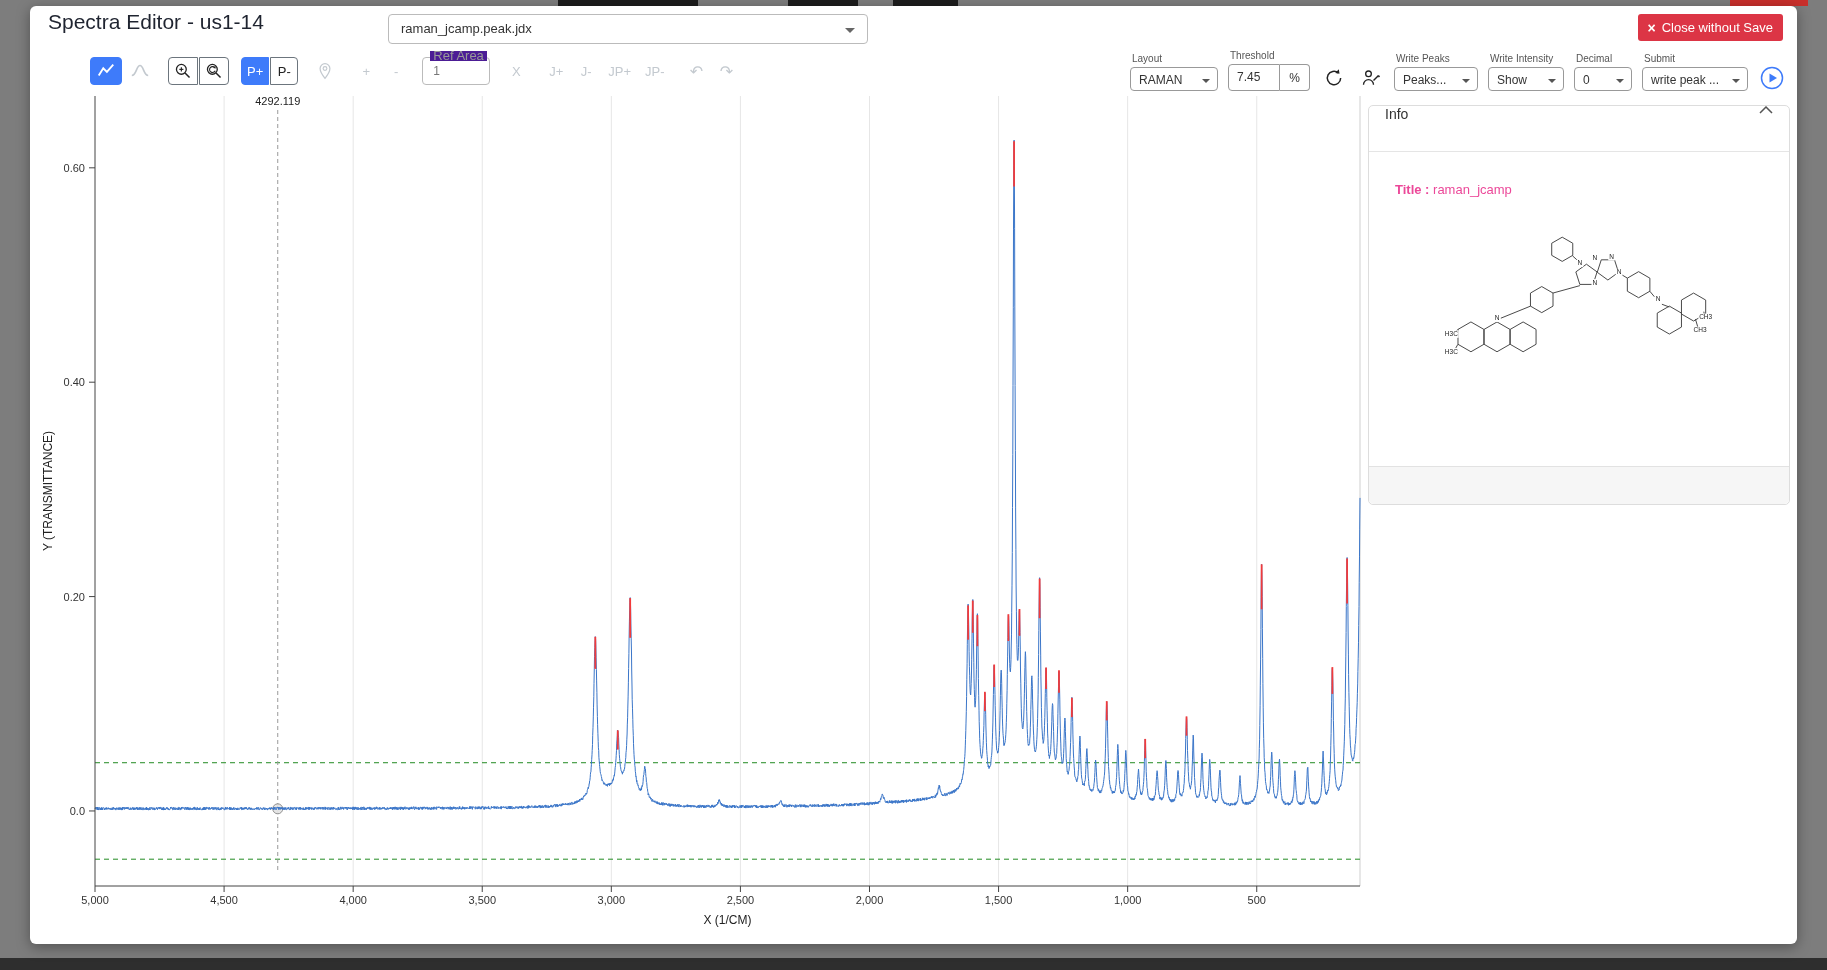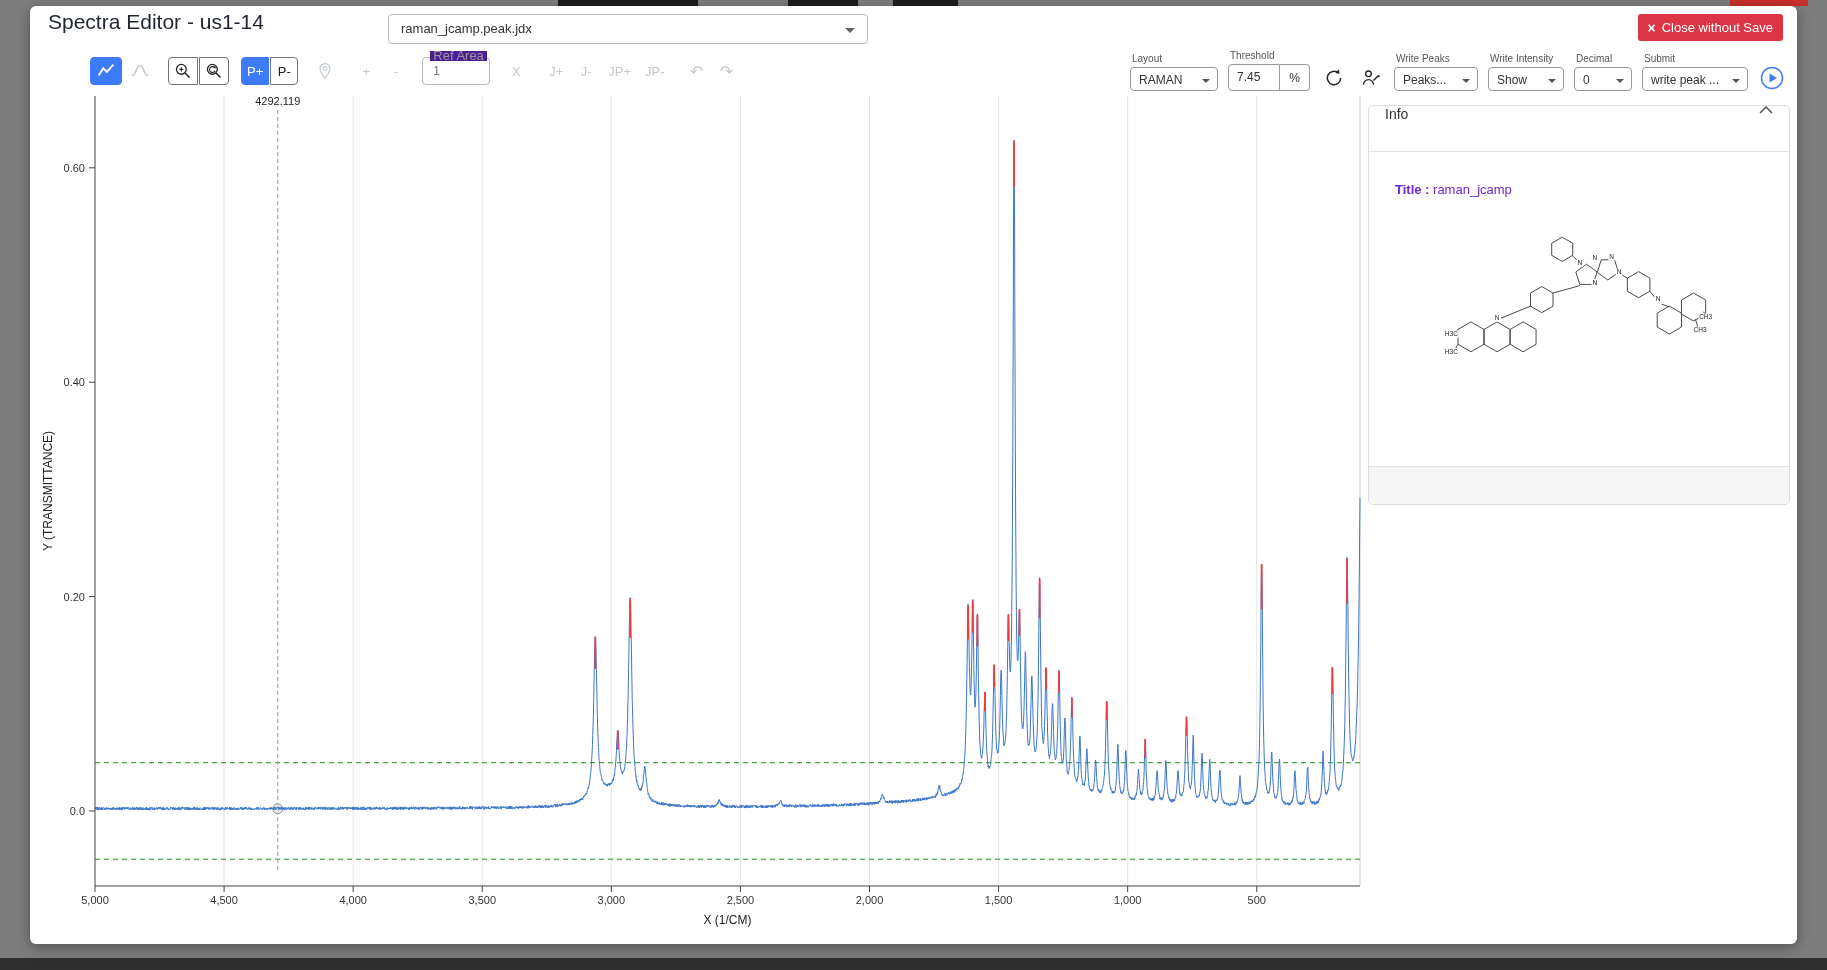--- a/index.html
+++ b/index.html
@@ -53,7 +53,7 @@
     border-radius:5px; background:#fff; }
   .info-header { height:46px; display:flex; align-items:flex-start; justify-content:space-between;
     padding:0 16px; border-bottom:1px solid #e5e5e5; font-size:14px; color:#333; cursor:pointer; }
-  .info-body { padding:30px 26px 0 26px; font-size:13px; color:#6d28d9; }
+  .info-body { padding:30px 26px 0 26px; font-size:13px; color:#ec4899; }
   .info-title b { font-weight:bold; }
   .mol-wrap { display:flex; justify-content:center; margin-top:26px; }
   .info-footer { position:absolute; left:0; right:0; bottom:0; height:38px; background:#f6f6f6;

